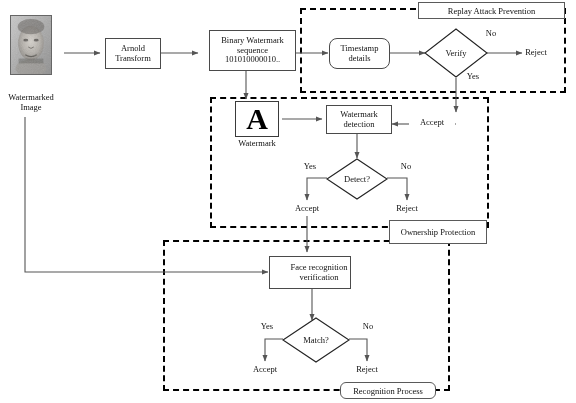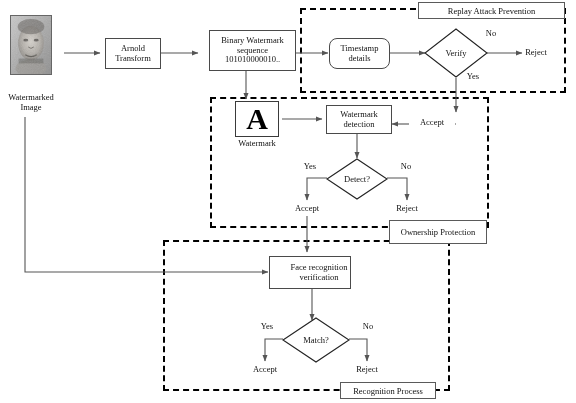--- a/index.html
+++ b/index.html
@@ -171,7 +171,7 @@
   <div class="group-tag" style="left:381px; top:220px; width:98px; height:24px;margin-left:8px;">Ownership Protection</div>
 
   <div class="group-box" style="left:163px; top:240px; width:287px; height:151px;"></div>
-  <div class="group-tag" style="left:340px; top:382px; width:96px; height:17px;">Recognition  Process</div>
+  <div class="group-tag" style="left:340px; top:382px; width:96px; height:17px;border-radius:6px;">Recognition  Process</div>
 
   <div class="thumb" style="left:10px; top:15px; width:42px; height:60px; z-index:4;">
     <svg class="face" viewBox="0 0 42 60" preserveAspectRatio="none">

